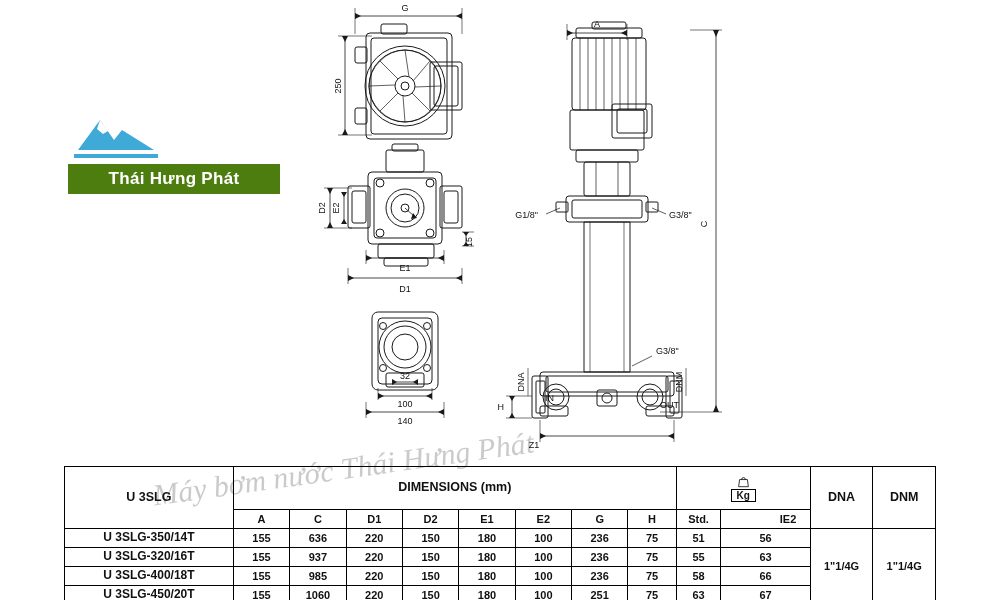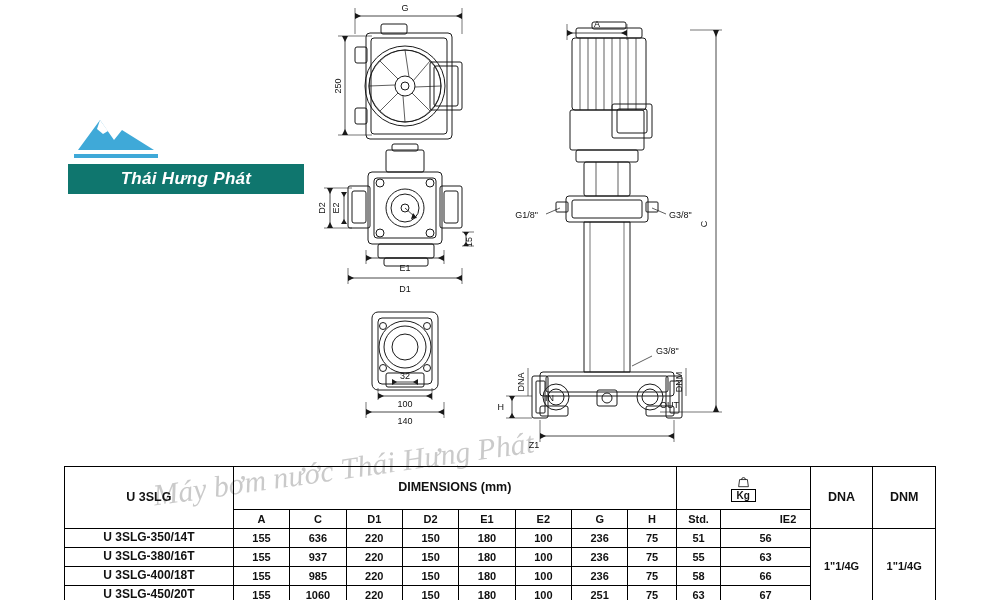--- a/index.html
+++ b/index.html
@@ -12,9 +12,9 @@
   
   .logo{position:absolute;left:60px;top:110px;width:215px;height:90px;}
   .logo-mark{position:absolute;left:10px;top:0;width:92px;height:52px;}
-  .logo-text{position:absolute;left:8px;top:54px;width:236px;height:30px;
-    background:#0f766e;color:#fff;font-weight:bold;font-size:17px;
-    display:flex;align-items:center;justify-content:center;letter-spacing:.3px;font-style:italic;}
+  .logo-text{position:absolute;left:8px;top:54px;width:212px;height:30px;
+    background:#4d7c0f;color:#fff;font-weight:bold;font-size:17px;
+    display:flex;align-items:center;justify-content:center;letter-spacing:.3px;}
 
   
   .watermark{position:absolute;left:150px;top:430px;width:700px;

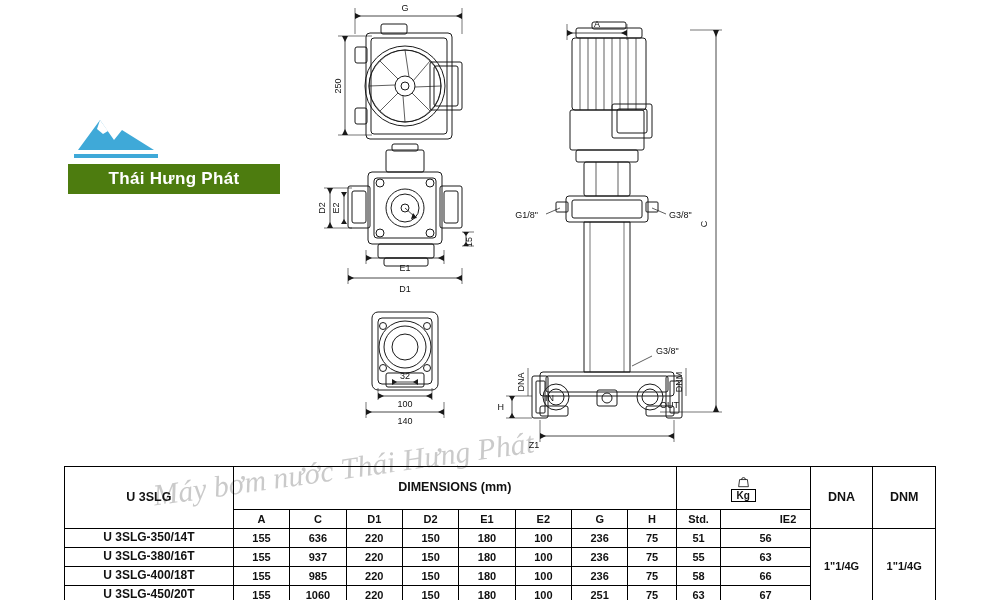--- a/index.html
+++ b/index.html
@@ -358,7 +358,7 @@
         </tr>
 
         <tr class="row-h">
-          <td class="r-model">U 3SLG-380/16T</td>
+          <td class="r-model">U 3SLG-320/16T</td>
           <td>155</td>
           <td>937</td>
           <td>220</td>

